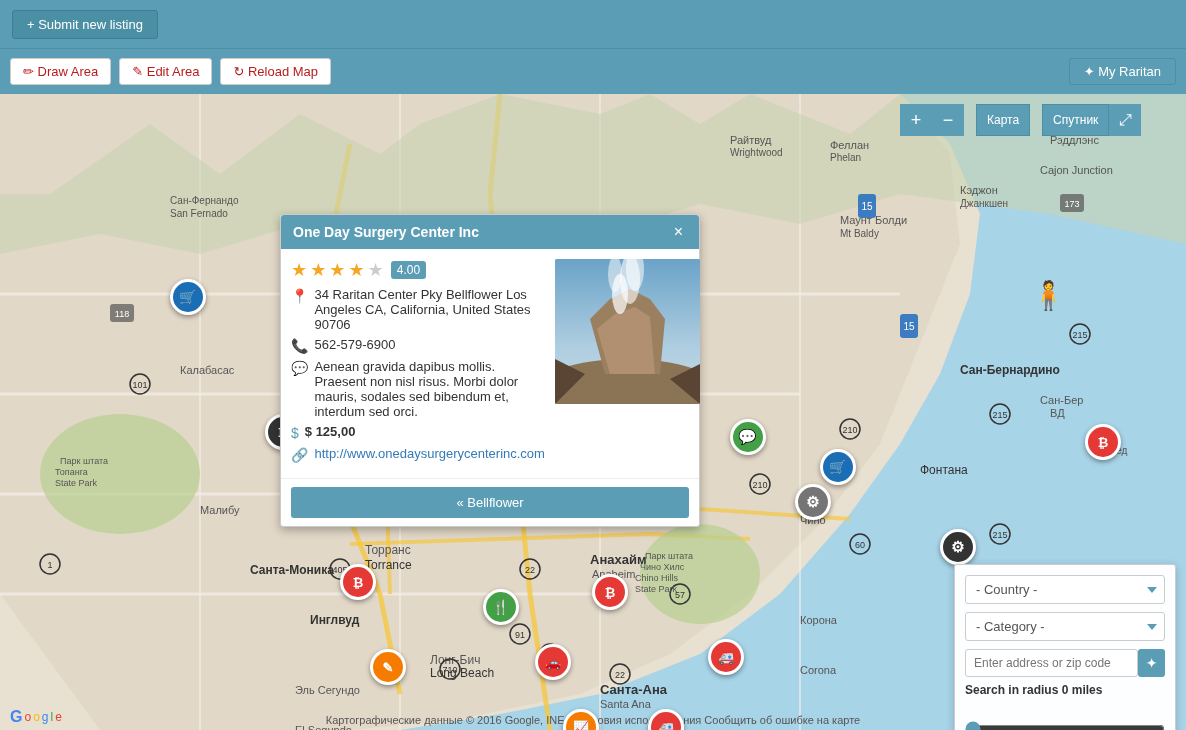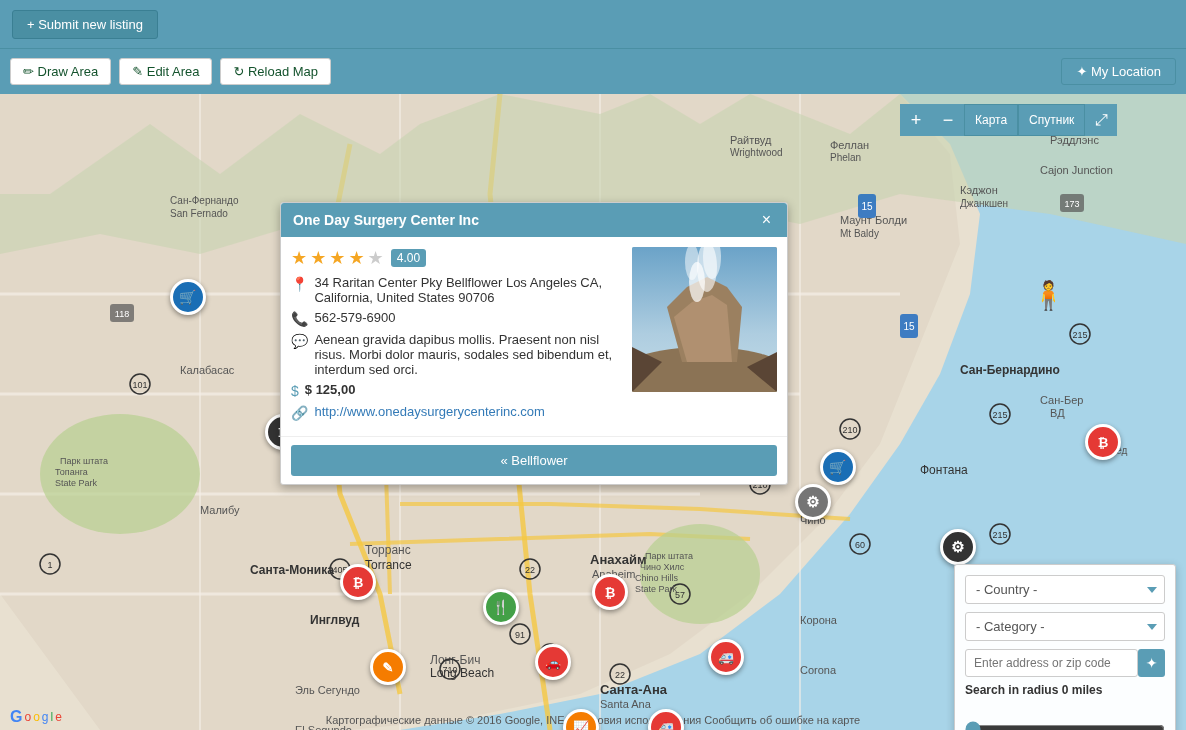--- a/index.html
+++ b/index.html
@@ -39,7 +39,7 @@
     .toolbar-btn {
       background: #fff;
       border: 1px solid #ccc;
-      color: #14532d;
+      color: #b91c1c;
       padding: 5px 12px;
       cursor: pointer;
       border-radius: 3px;

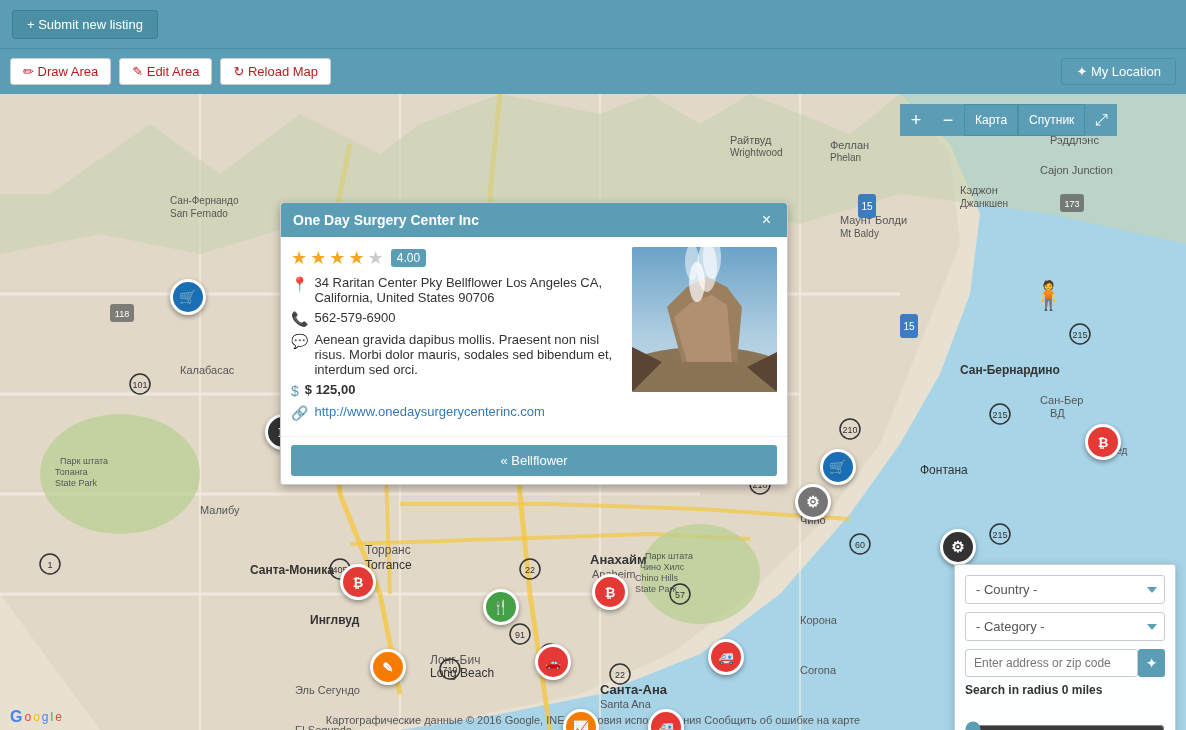--- a/index.html
+++ b/index.html
@@ -368,7 +368,7 @@
   <button class="toolbar-btn">✏ Draw Area</button>
   <button class="toolbar-btn">✎ Edit Area</button>
   <button class="toolbar-btn">↻ Reload Map</button>
-  <button id="my-location-btn">✦ My Location</button>
+  <button id="my-location-btn">✦ My Raritan</button>
 </div>
 
 <div id="main">

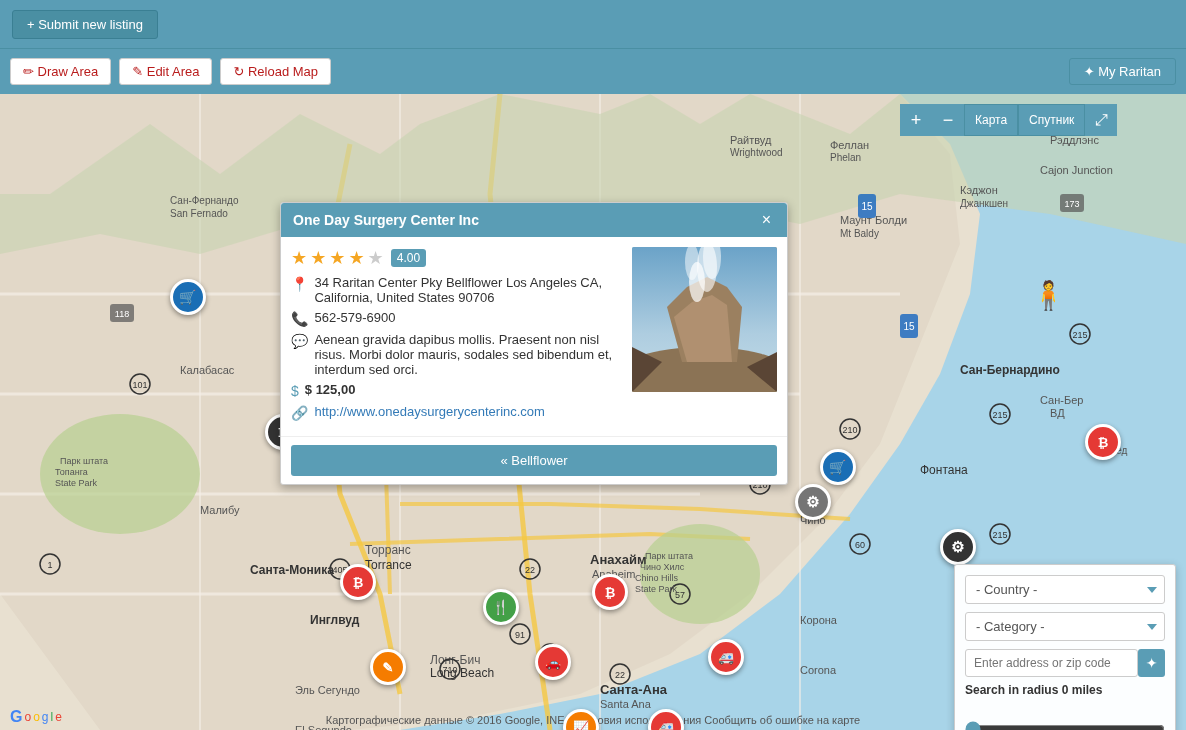--- a/index.html
+++ b/index.html
@@ -122,6 +122,7 @@
       font-size: 12px;
       cursor: pointer;
       border: 1px solid #4a8fa3;
+      margin-left: 12px;
     }
 
     

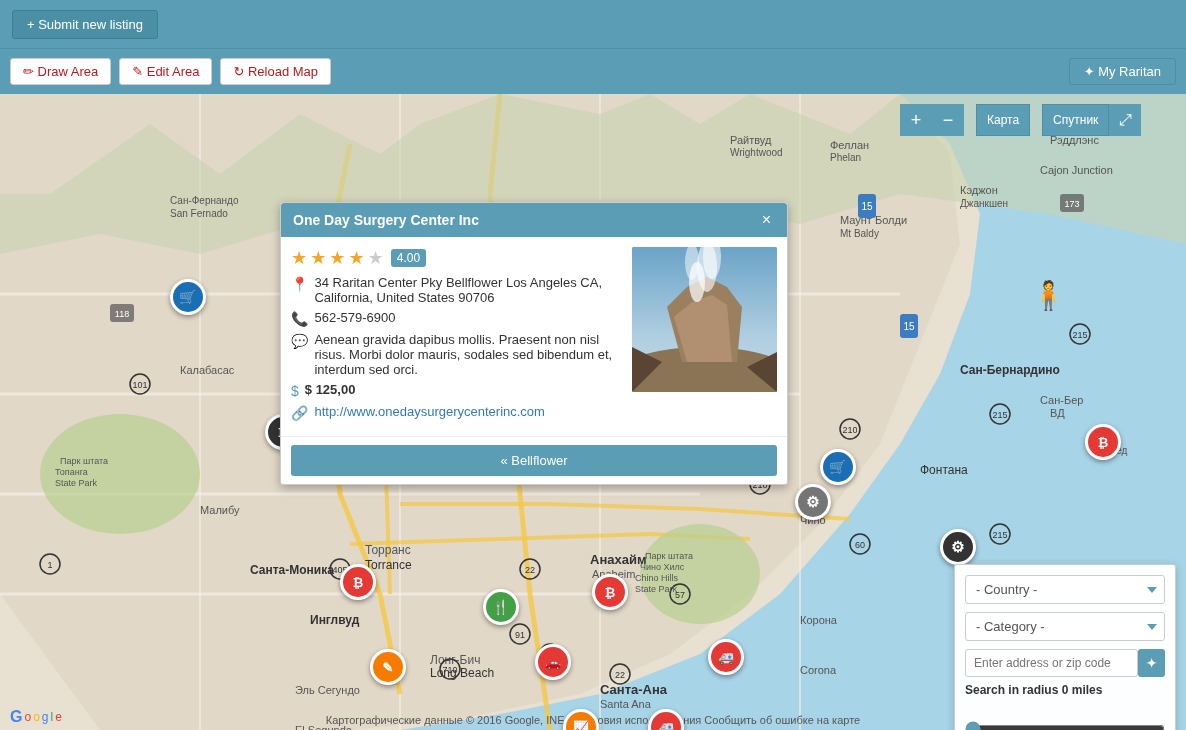--- a/index.html
+++ b/index.html
@@ -128,9 +128,9 @@
     
     #popup {
       position: absolute;
-      top: 108px;
+      top: 120px;
       left: 280px;
-      width: 508px;
+      width: 420px;
       background: #fff;
       border: 1px solid #ccc;
       border-radius: 3px;

